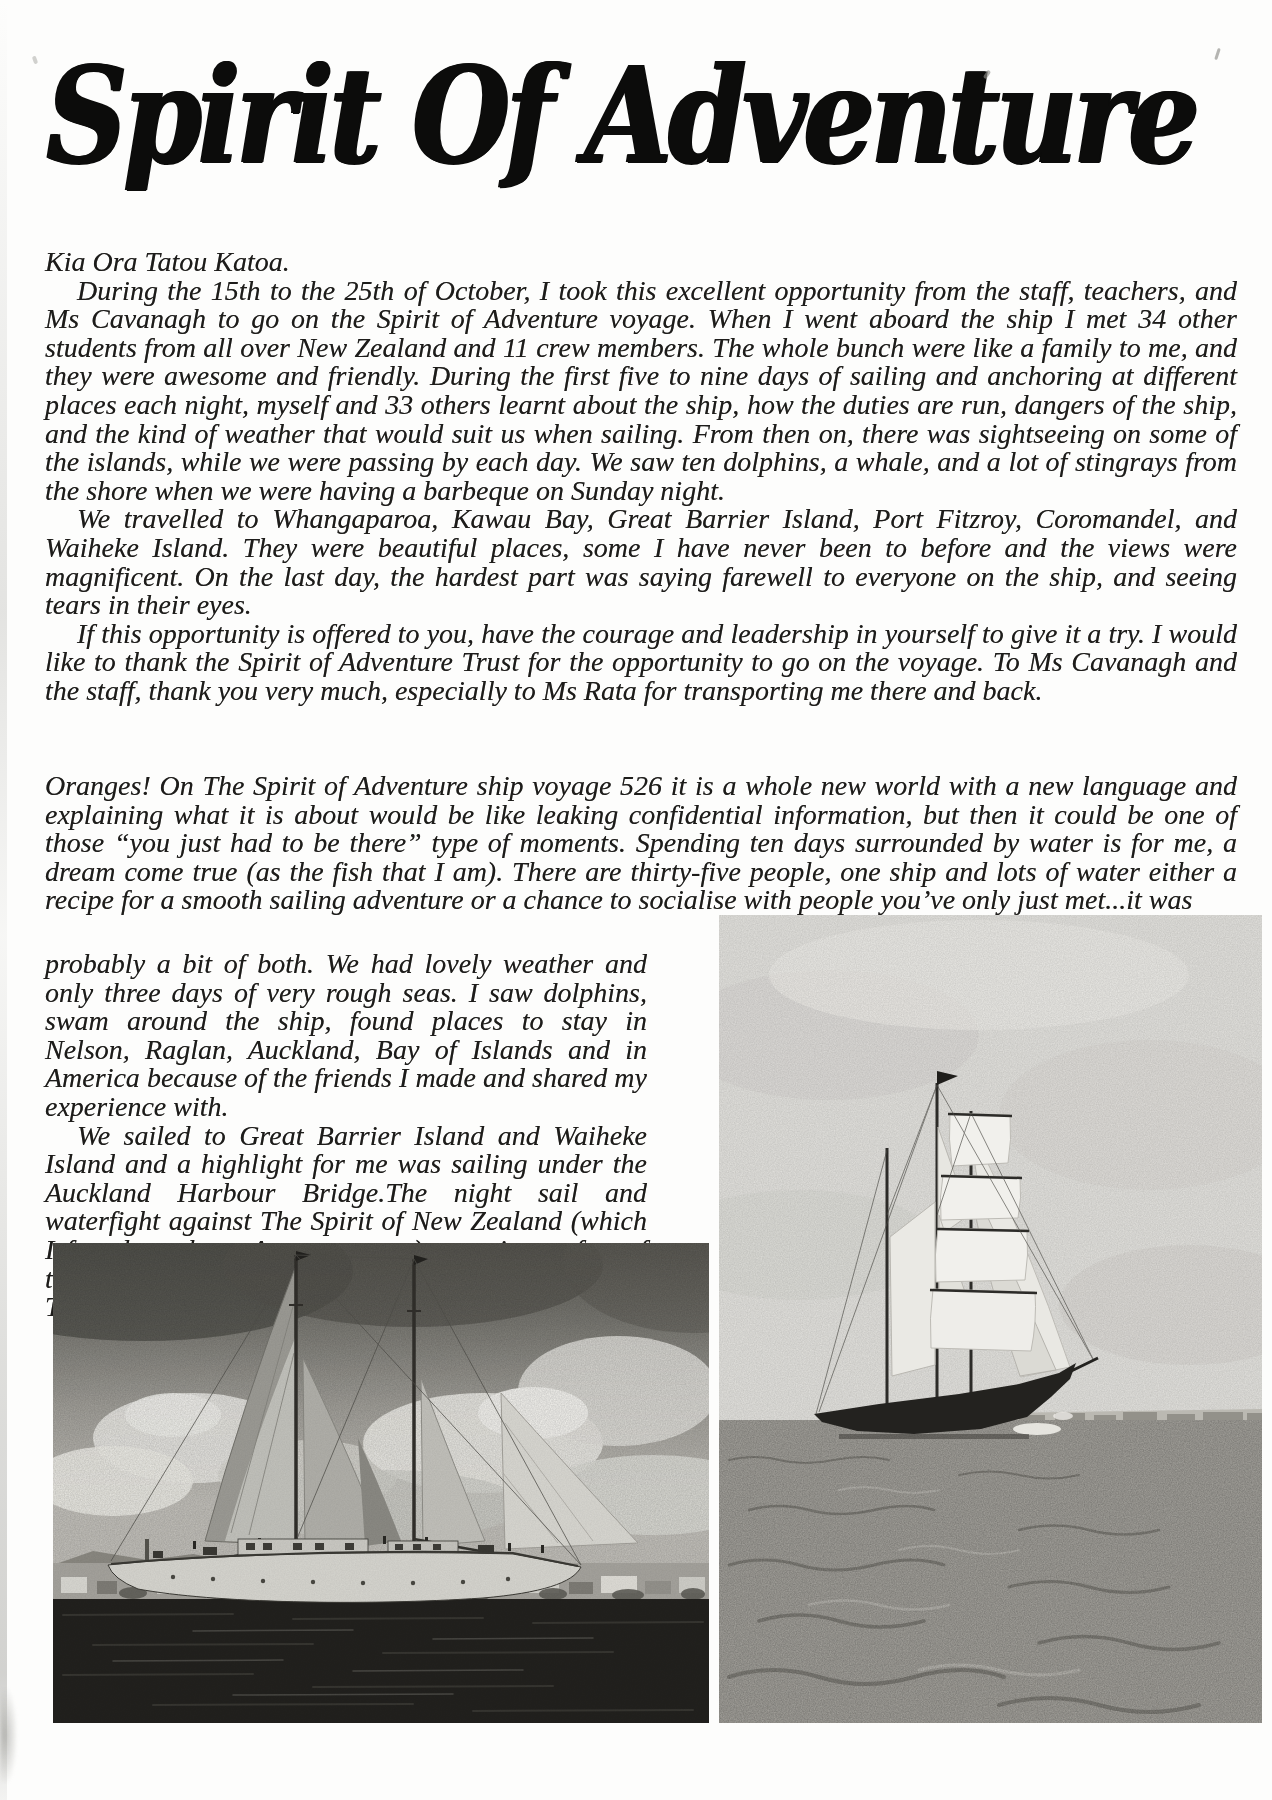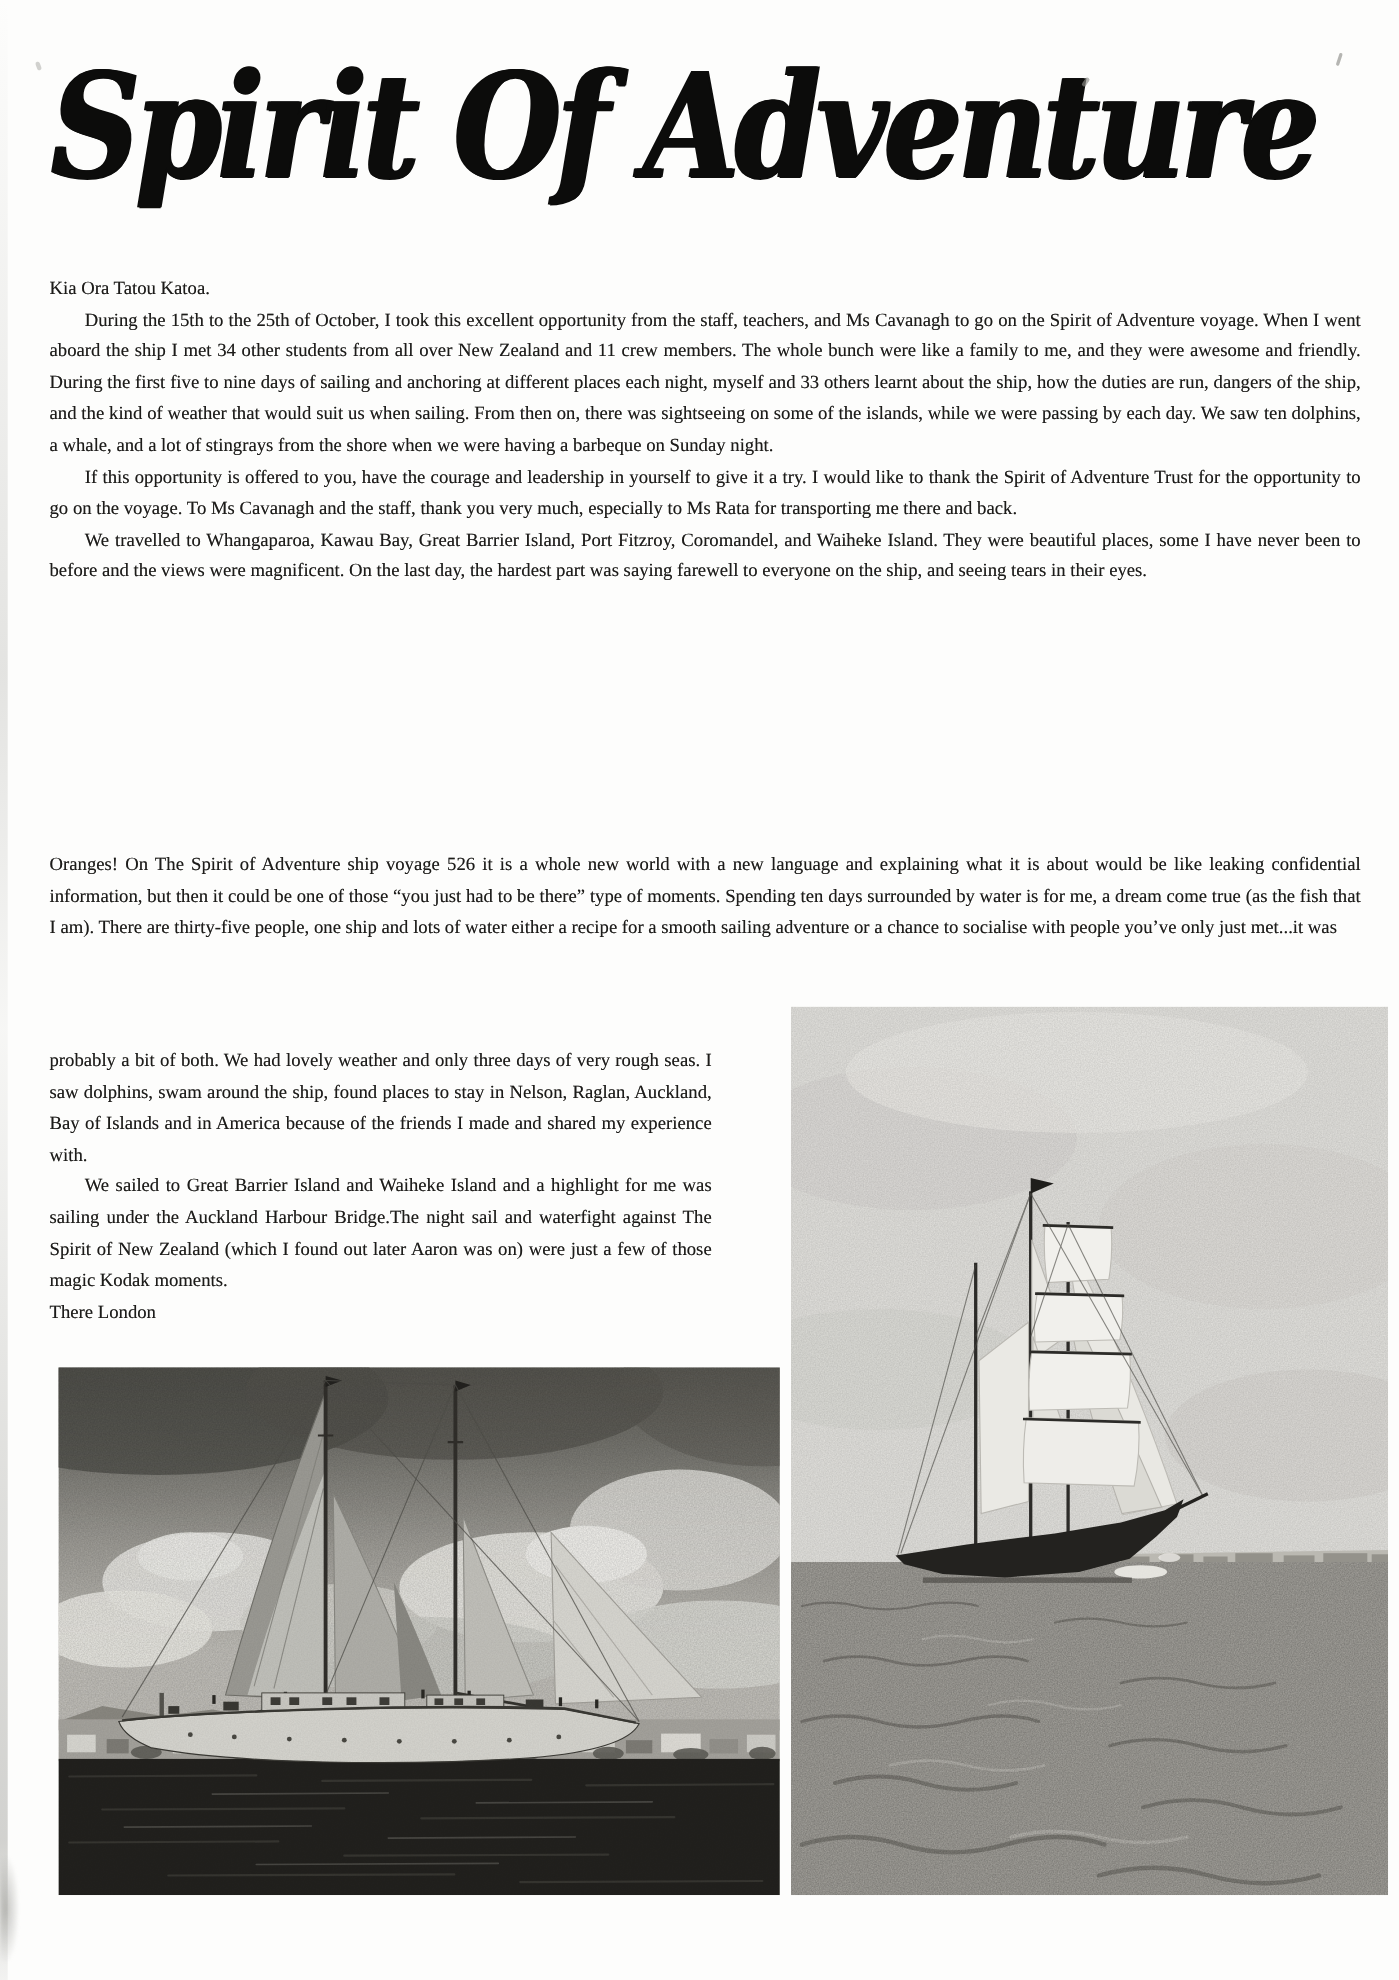--- a/index.html
+++ b/index.html
@@ -26,9 +26,10 @@
   }
   
   .bodytext{
-    font-size:17px;line-height:28.6px;
+    font-size:28px;line-height:28.6px;
     text-align:justify;
     text-shadow:0 0 .4px rgba(20,20,18,.55);
+    font-style:italic;
   }
   .bodytext p{margin:0;}
   .bodytext p.ind{text-indent:32px;}

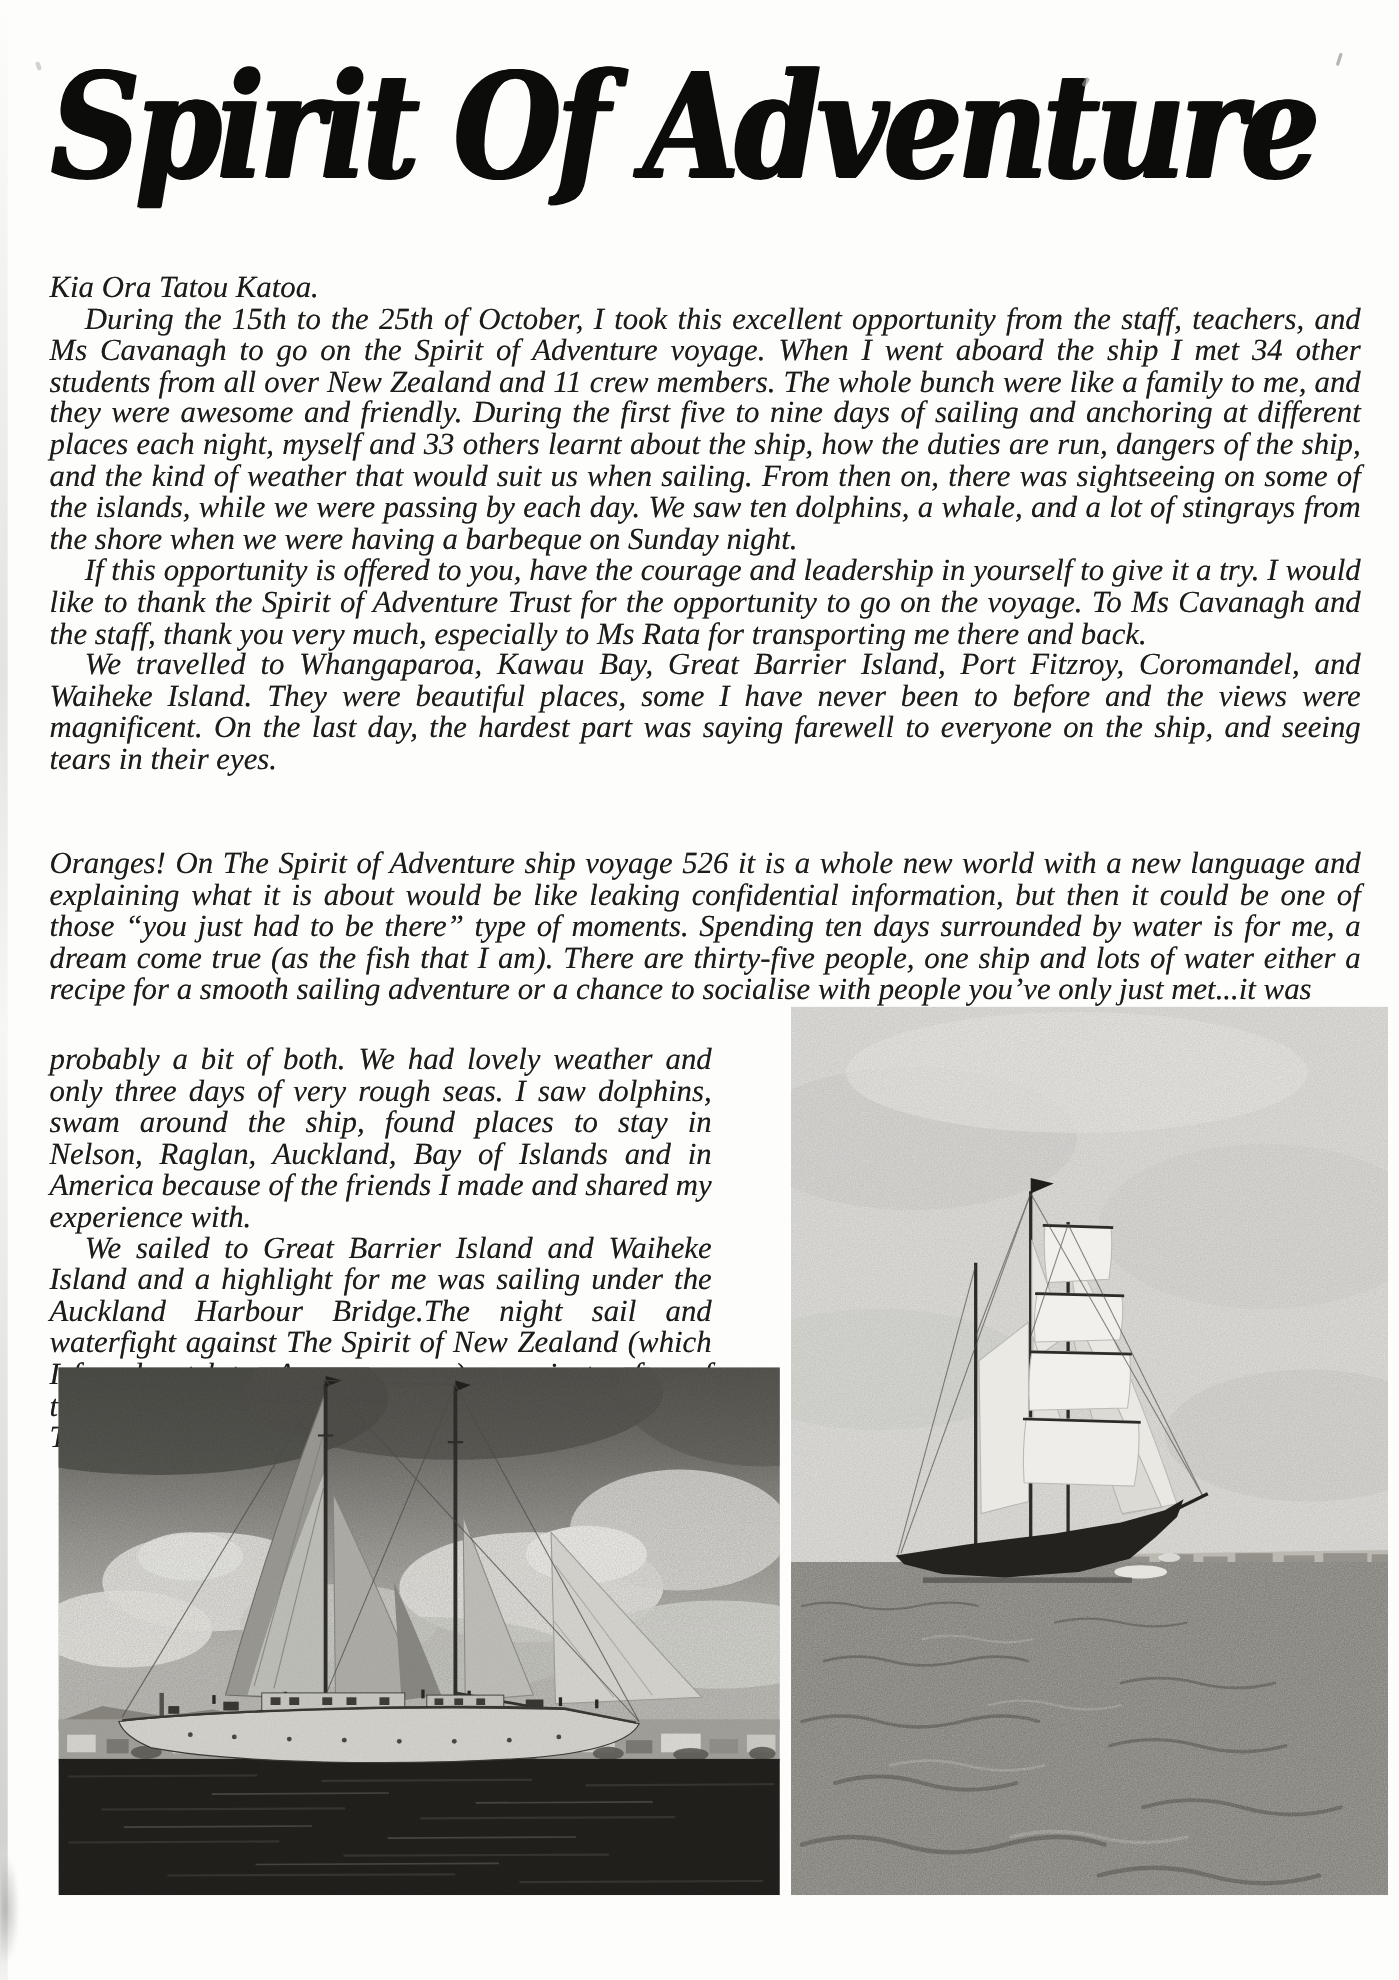--- a/index.html
+++ b/index.html
@@ -74,8 +74,8 @@
   <div class="article1 bodytext">
     <p>Kia Ora Tatou Katoa.</p>
     <p class="ind">During the 15th to the 25th of October, I took this excellent opportunity from the staff, teachers, and Ms Cavanagh to go on the Spirit of Adventure voyage.  When I went aboard the ship I met 34 other students from all over New Zealand and 11 crew members.  The whole bunch were like a family to me, and they were awesome and friendly.  During the first five to nine days of sailing and anchoring at different places each night, myself and 33 others learnt about the ship, how the duties are run, dangers of the ship, and the kind of weather that would suit us when sailing.  From then on, there was sightseeing on some of the islands, while we were passing by each day.  We saw ten dolphins, a whale, and a lot of stingrays from the shore when we were having a barbeque on Sunday night.</p>
+    <p class="ind">We travelled to Whangaparoa, Kawau Bay, Great Barrier Island, Port Fitzroy, Coromandel, and Waiheke Island.  They were beautiful places, some I have never been to before and the views were magnificent.  On the last day, the hardest part was saying farewell to everyone on the ship, and seeing tears in their eyes.</p>
     <p class="ind">If this opportunity is offered to you, have the courage and leadership in yourself to give it a try.  I would like to thank the Spirit of Adventure Trust for the opportunity to go on the voyage.  To Ms Cavanagh and the staff, thank you very much, especially to Ms Rata for transporting me there and back.</p>
-    <p class="ind">We travelled to Whangaparoa, Kawau Bay, Great Barrier Island, Port Fitzroy, Coromandel, and Waiheke Island.  They were beautiful places, some I have never been to before and the views were magnificent.  On the last day, the hardest part was saying farewell to everyone on the ship, and seeing tears in their eyes.</p>
   </div>
 
   <div class="article2-intro bodytext">

